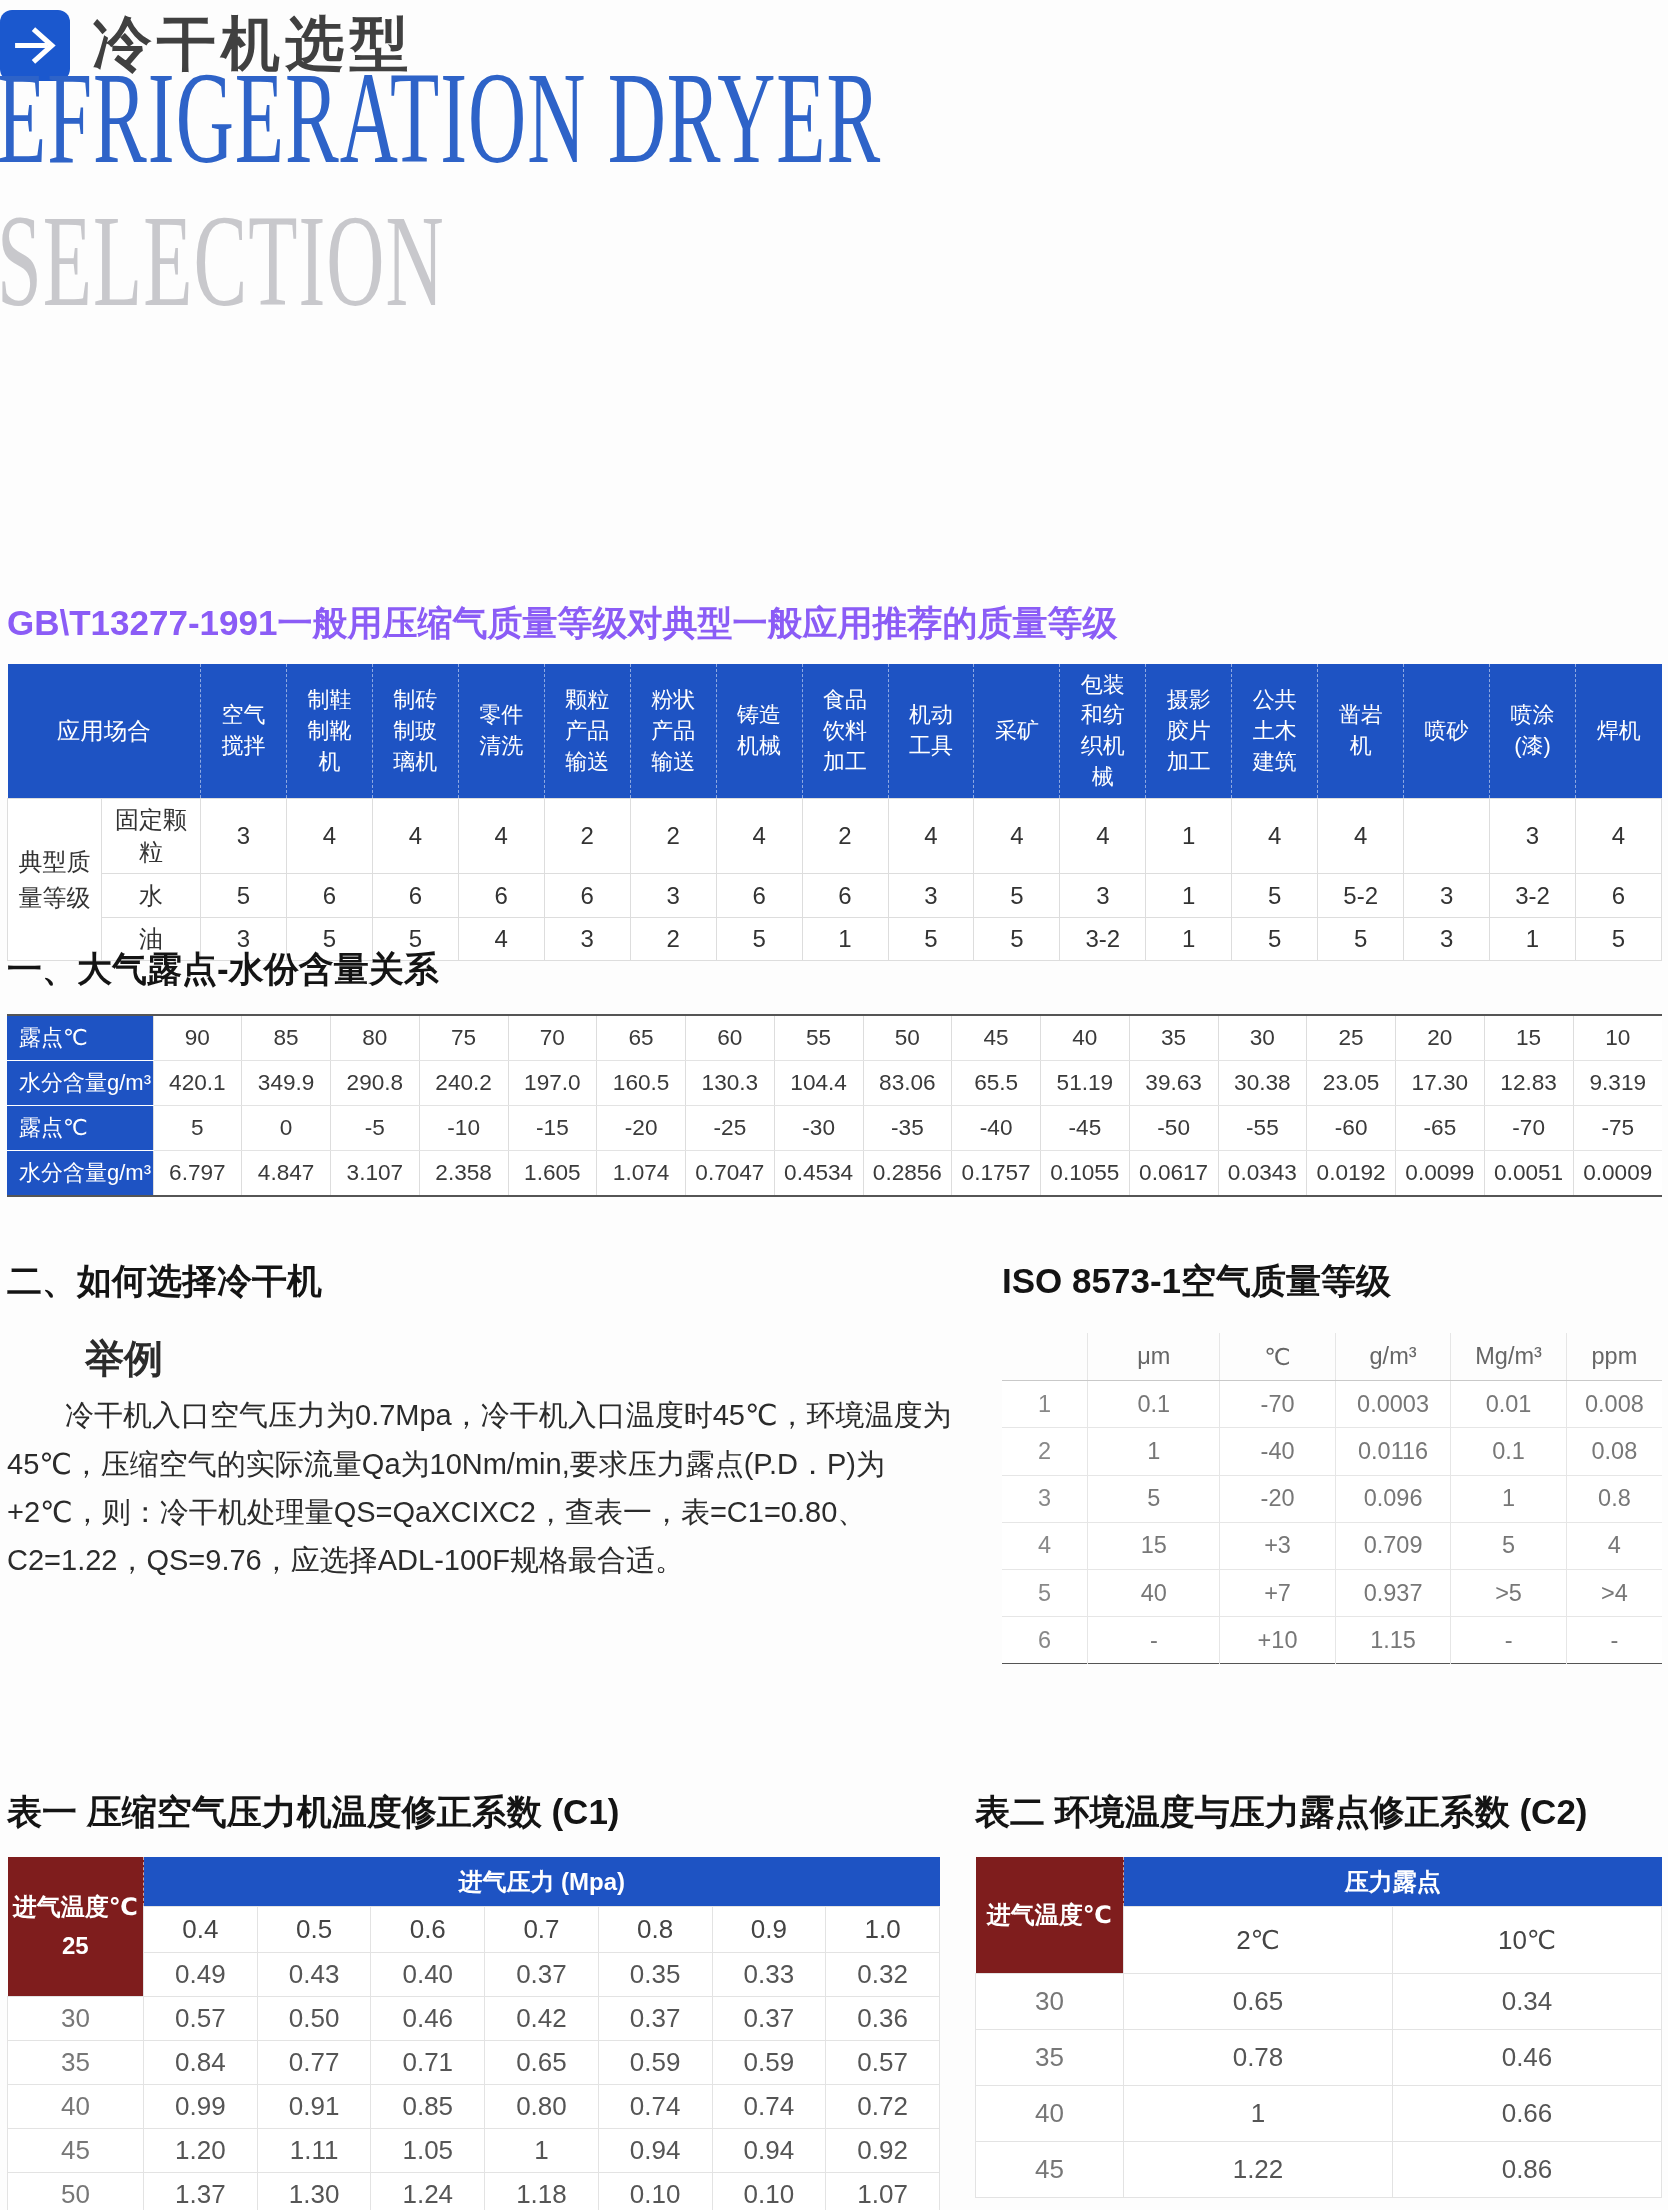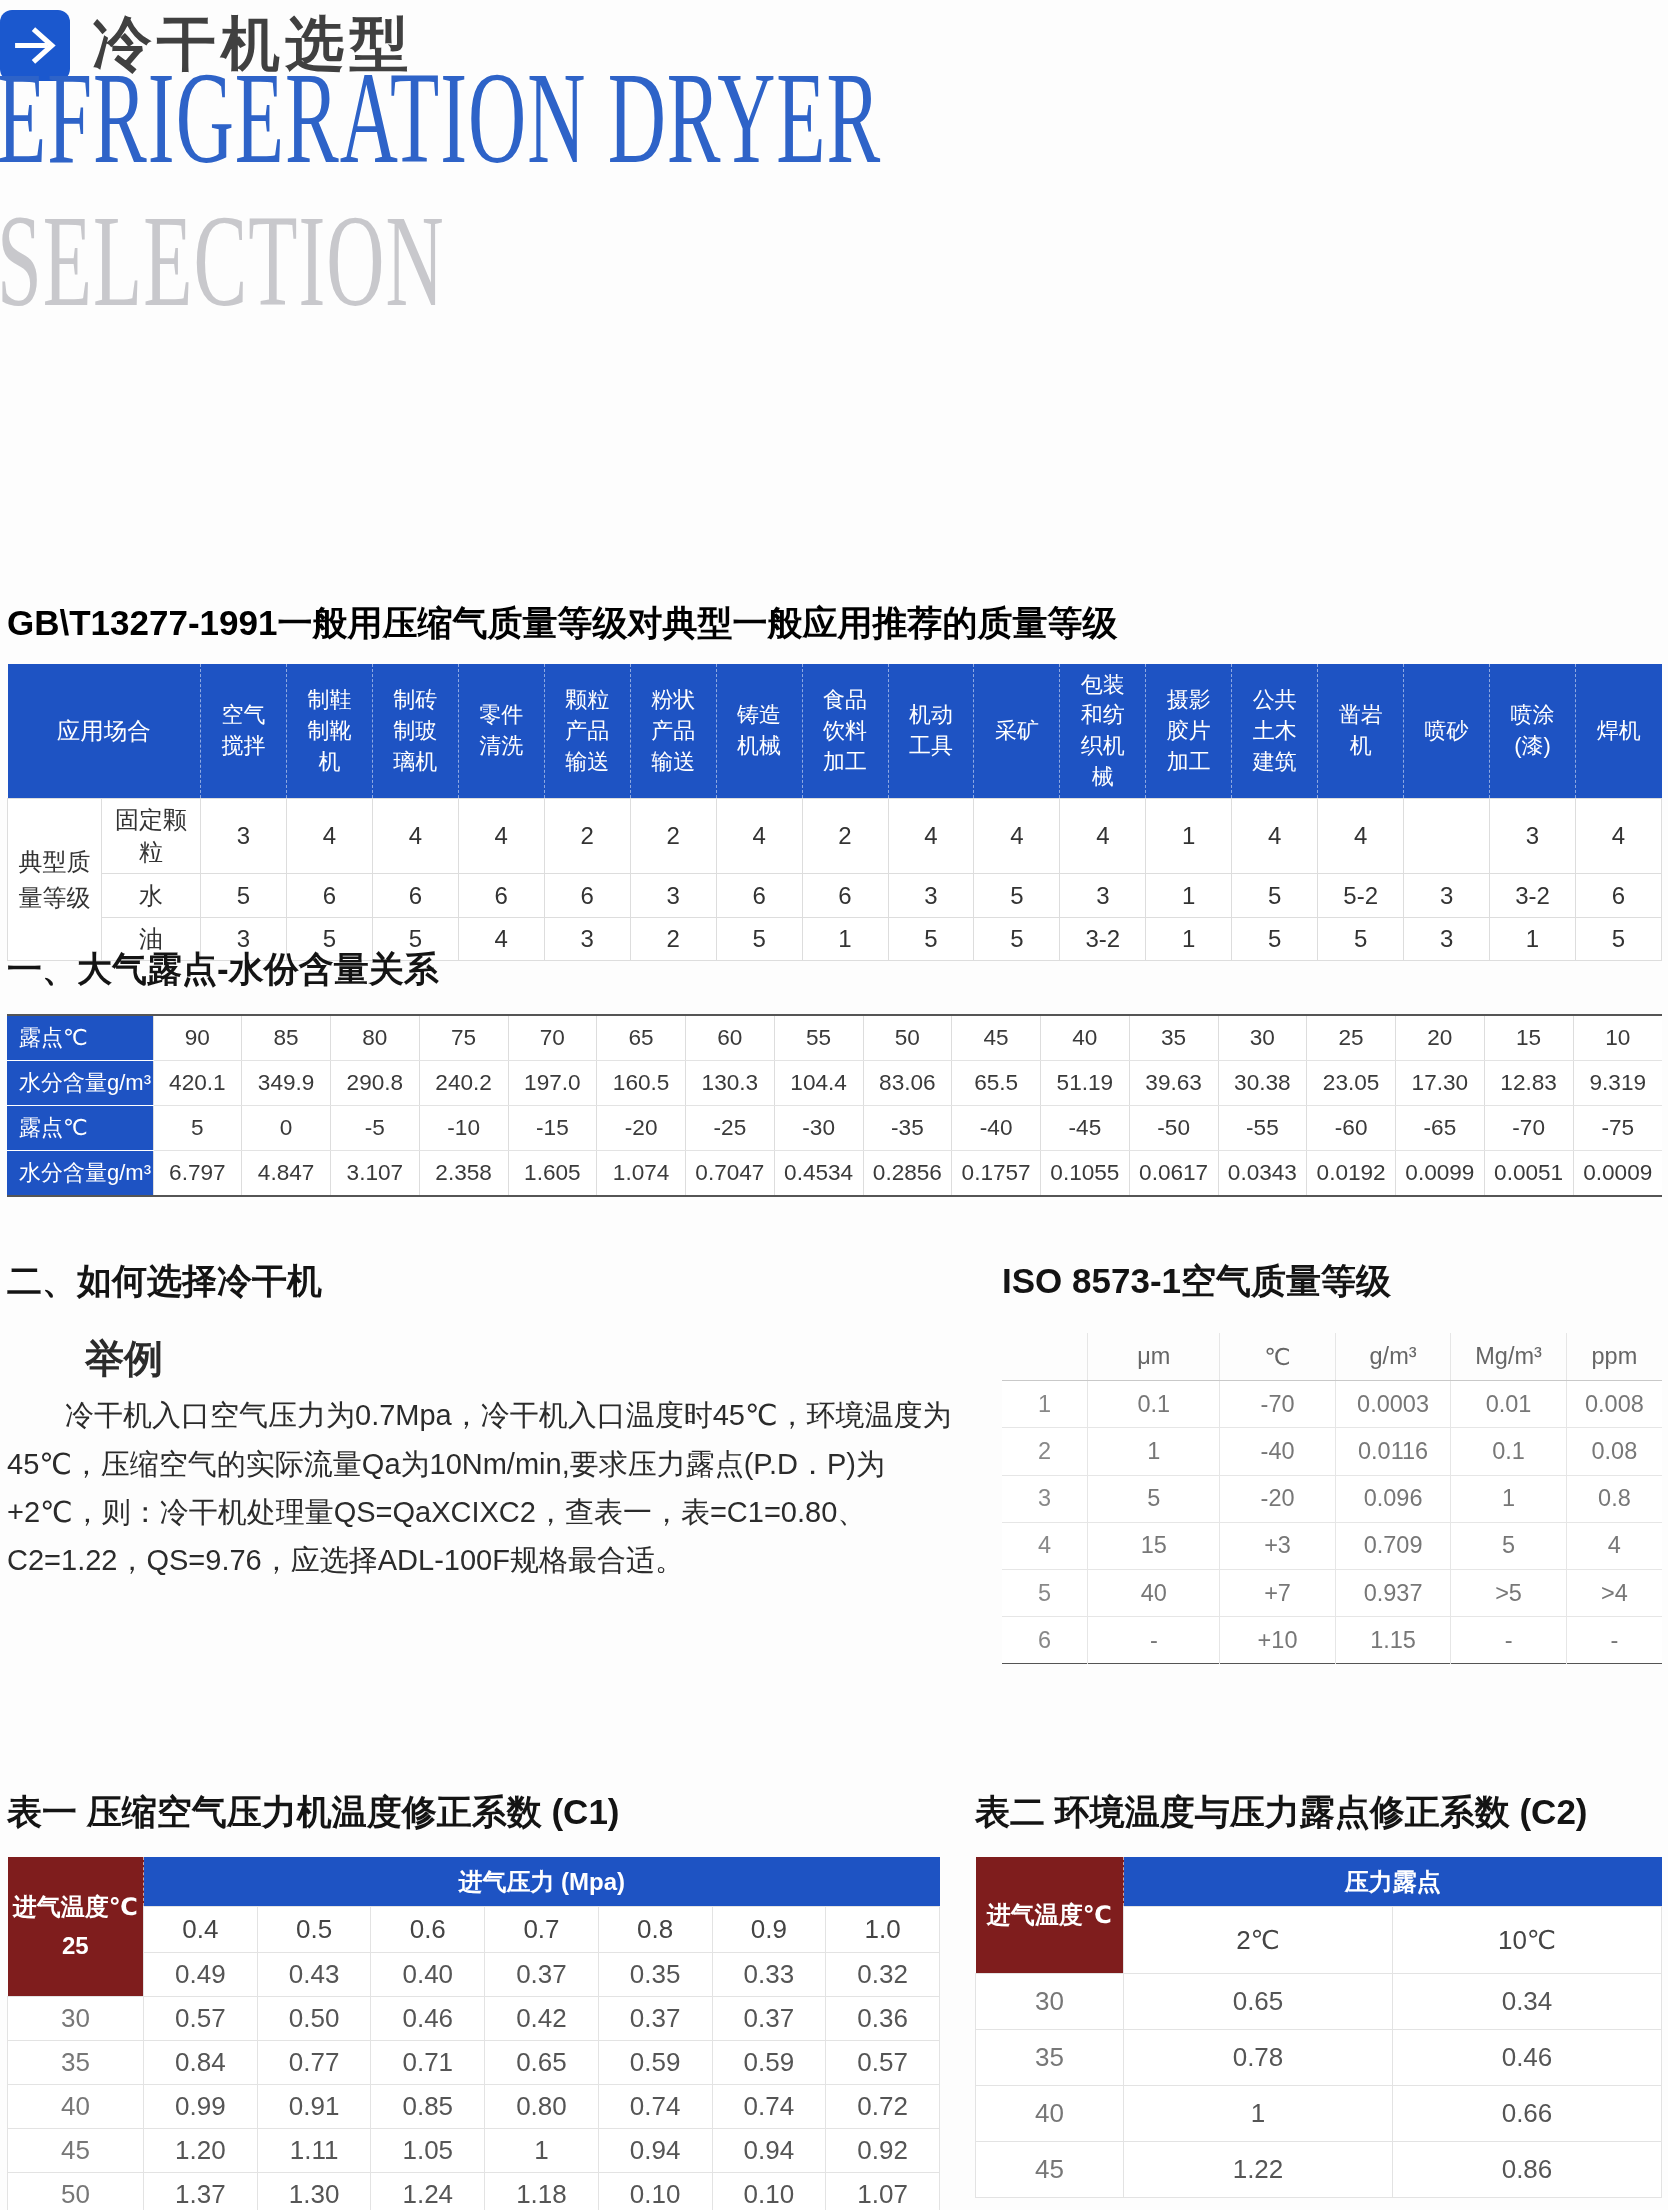--- a/index.html
+++ b/index.html
@@ -27,7 +27,7 @@
 
   
   .gb-section { position:absolute; top:600px; left:7px; width:1655px; }
-  .gb-title { font-size:35px; font-weight:700; color:#000000; margin:0 0 17.4px 0; white-space:nowrap; }
+  .gb-title { font-size:35px; font-weight:700; color:#8b5cf6; margin:0 0 17.4px 0; white-space:nowrap; }
   table { border-collapse:collapse; }
   .gb-table { width:100%; table-layout:fixed; border-bottom:1.7px solid #8a8a8a; }
   .gb-h { background:#1e53c3; color:#fff; font-size:22px; font-weight:400; text-align:center;

